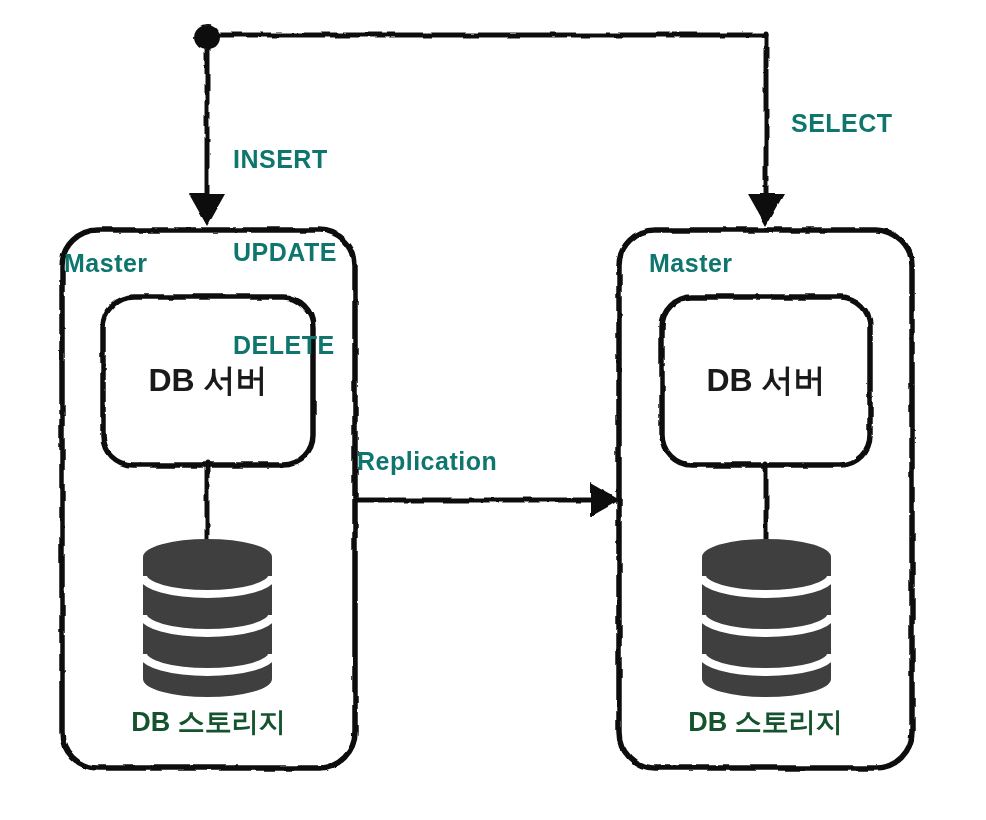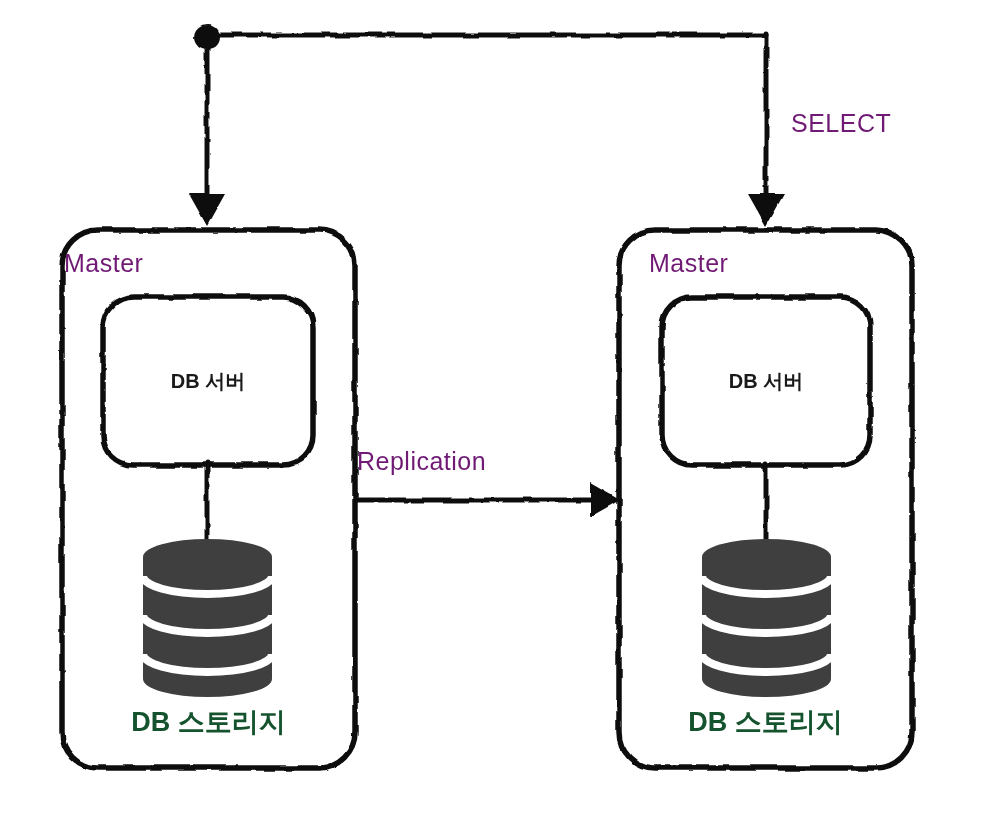--- a/index.html
+++ b/index.html
@@ -24,8 +24,8 @@
   }
   .lbl {
     position: absolute;
-    font-weight: normal;
-    color: #701a75;
+    font-weight: bold;
+    color: #0f766e;
     font-size: 25px;
     line-height: 31px;
     letter-spacing: 0.5px;

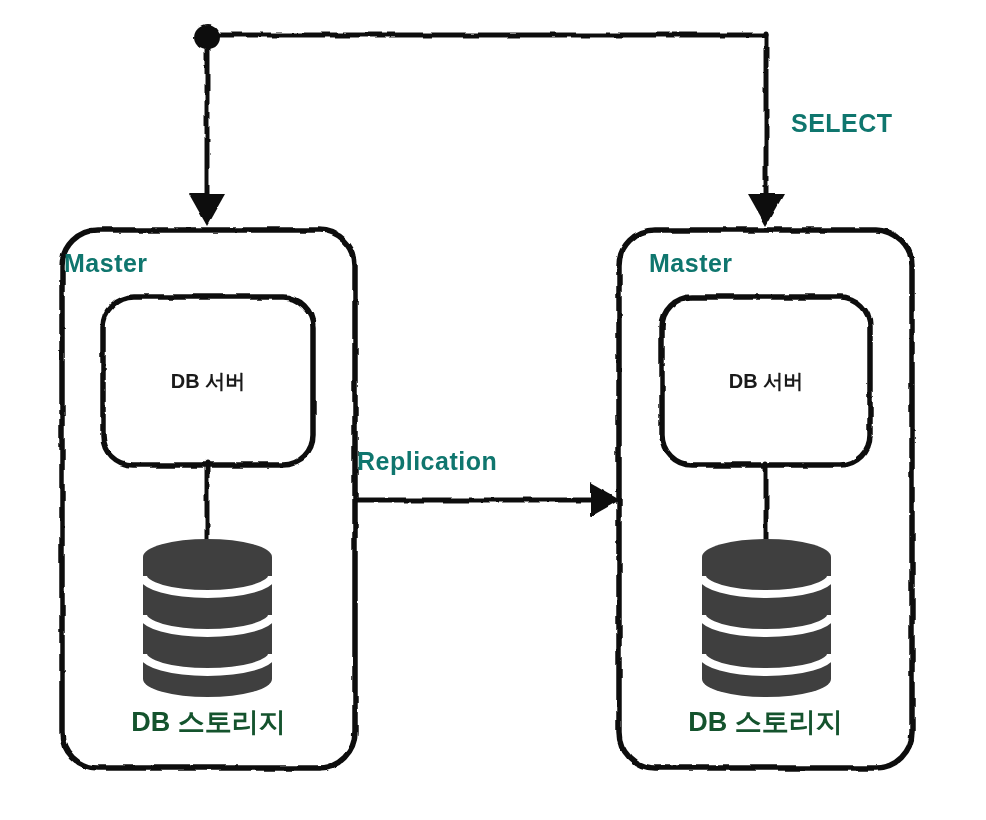--- a/index.html
+++ b/index.html
@@ -121,6 +121,11 @@
     <path d="M3 118 a64.5 18 0 0 0 129 0" stroke="#ffffff" stroke-width="8" fill="none"></path>
   </svg>
 
+  <div class="lbl lbl-write">
+    <div>INSERT</div>
+    <div>UPDATE</div>
+    <div>DELETE</div>
+  </div>
   <div class="lbl lbl-select">SELECT</div>
   <div class="lbl lbl-repl">Replication</div>
 

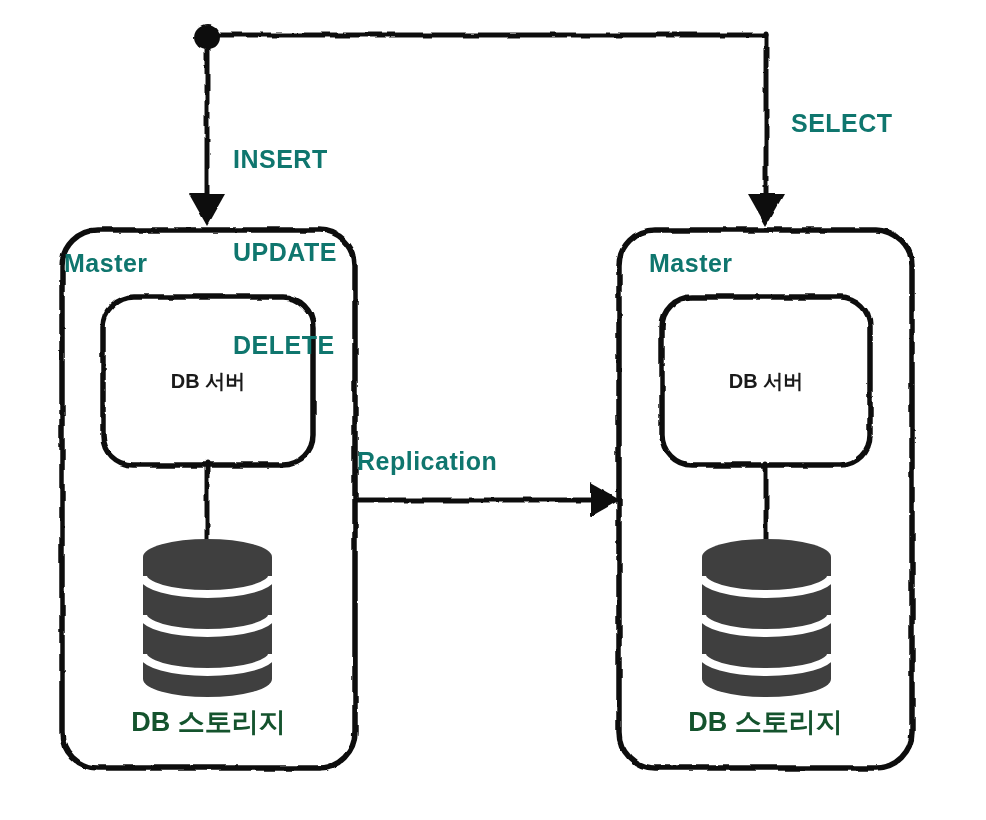--- a/index.html
+++ b/index.html
@@ -42,7 +42,7 @@
     align-items: center;
     justify-content: center;
     font-weight: bold;
-    font-size: 20px;
+    font-size: 32px;
     color: #1a1a1a;
   }
   .server-box.master { left: 103px; top: 297px; width: 210px; height: 168px; }

